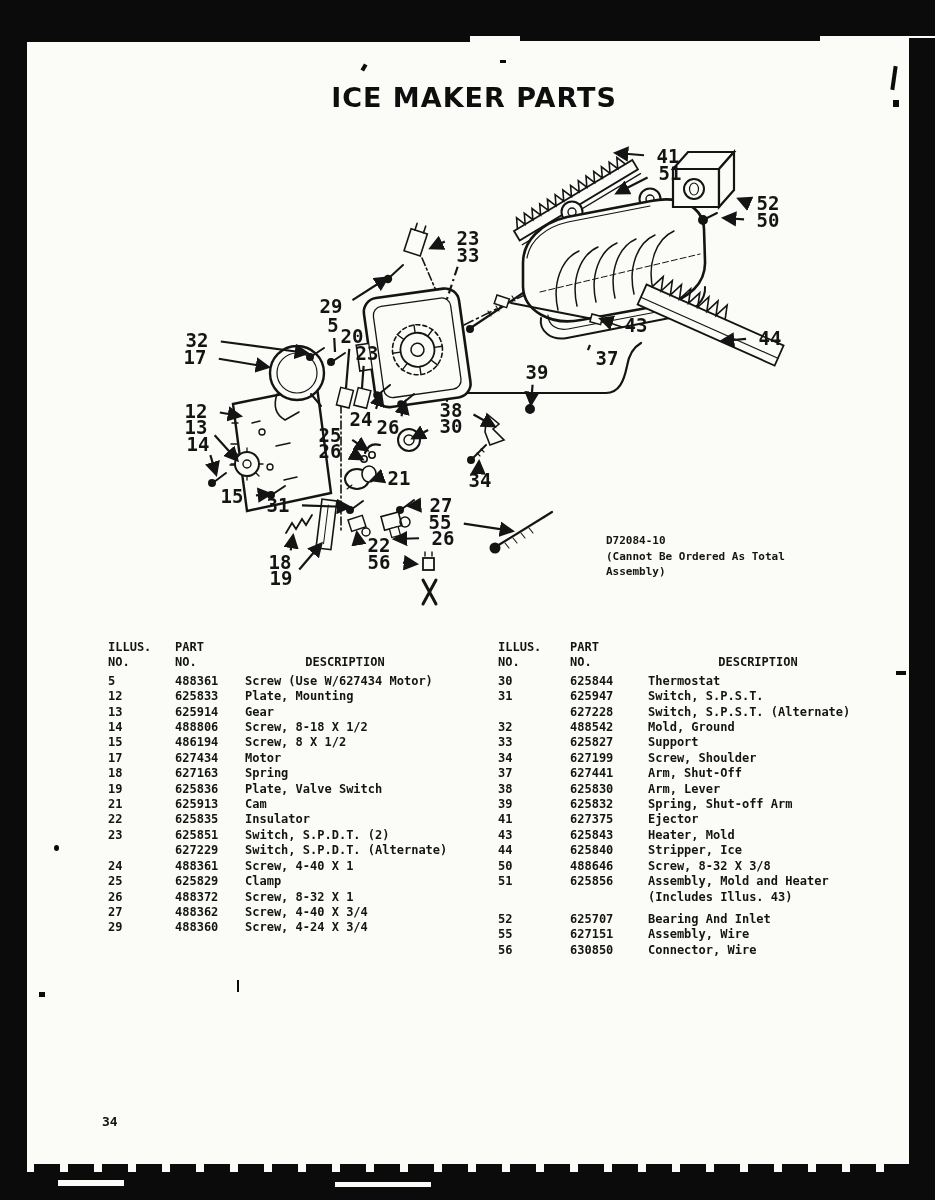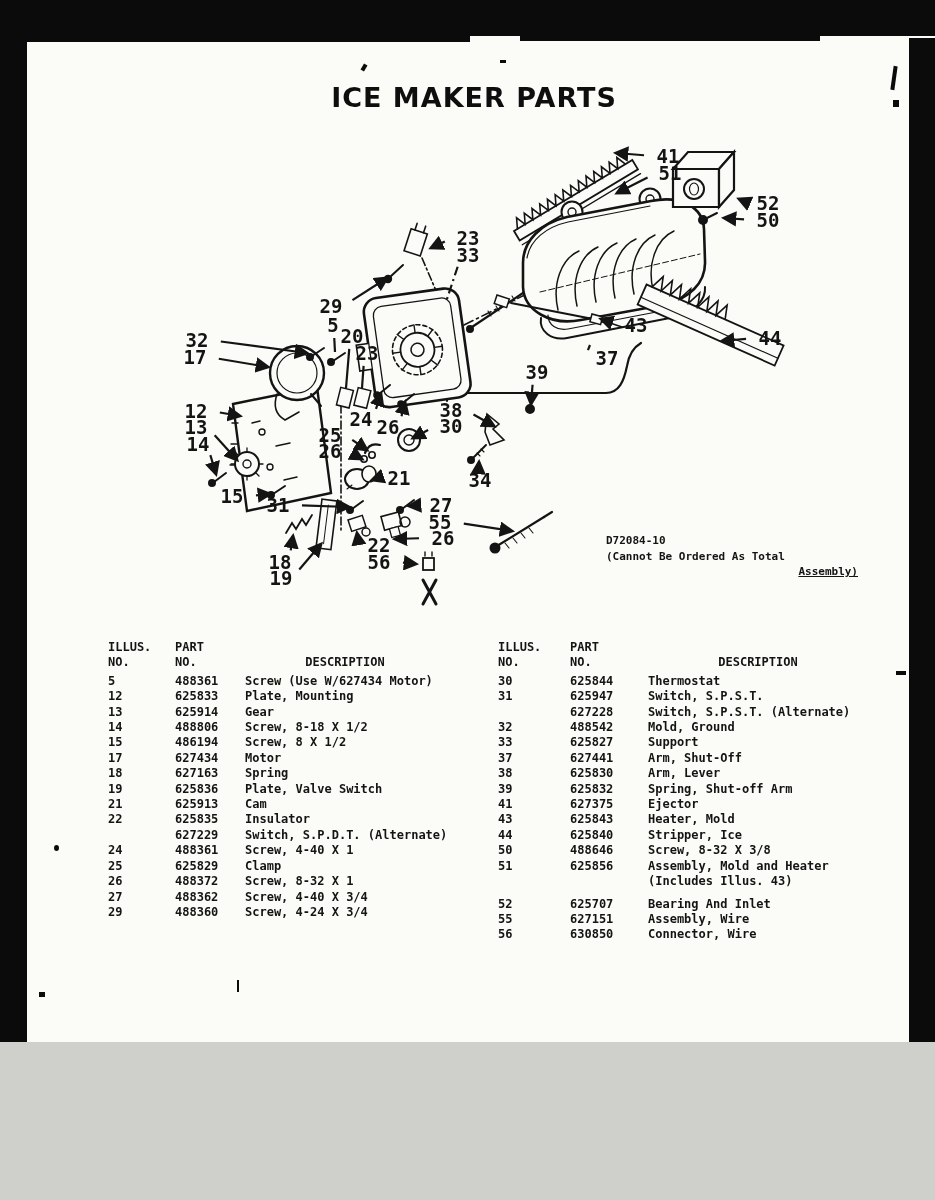--- a/index.html
+++ b/index.html
@@ -3,7 +3,7 @@
 <meta charset="utf-8">
 <style>
   html,body{margin:0;padding:0;background:#cfcfcb;}
-  .page{position:relative;width:935px;height:1042px;background:#fbfbf8;overflow:hidden;
+  .page{position:relative;width:935px;height:1200px;background:#fbfbf8;overflow:hidden;
         font-family:"DejaVu Sans Mono",monospace;color:#141414;}
   .band{position:absolute;background:#0b0b0b;}
   .artifact{position:absolute;background:#0b0b0b;}

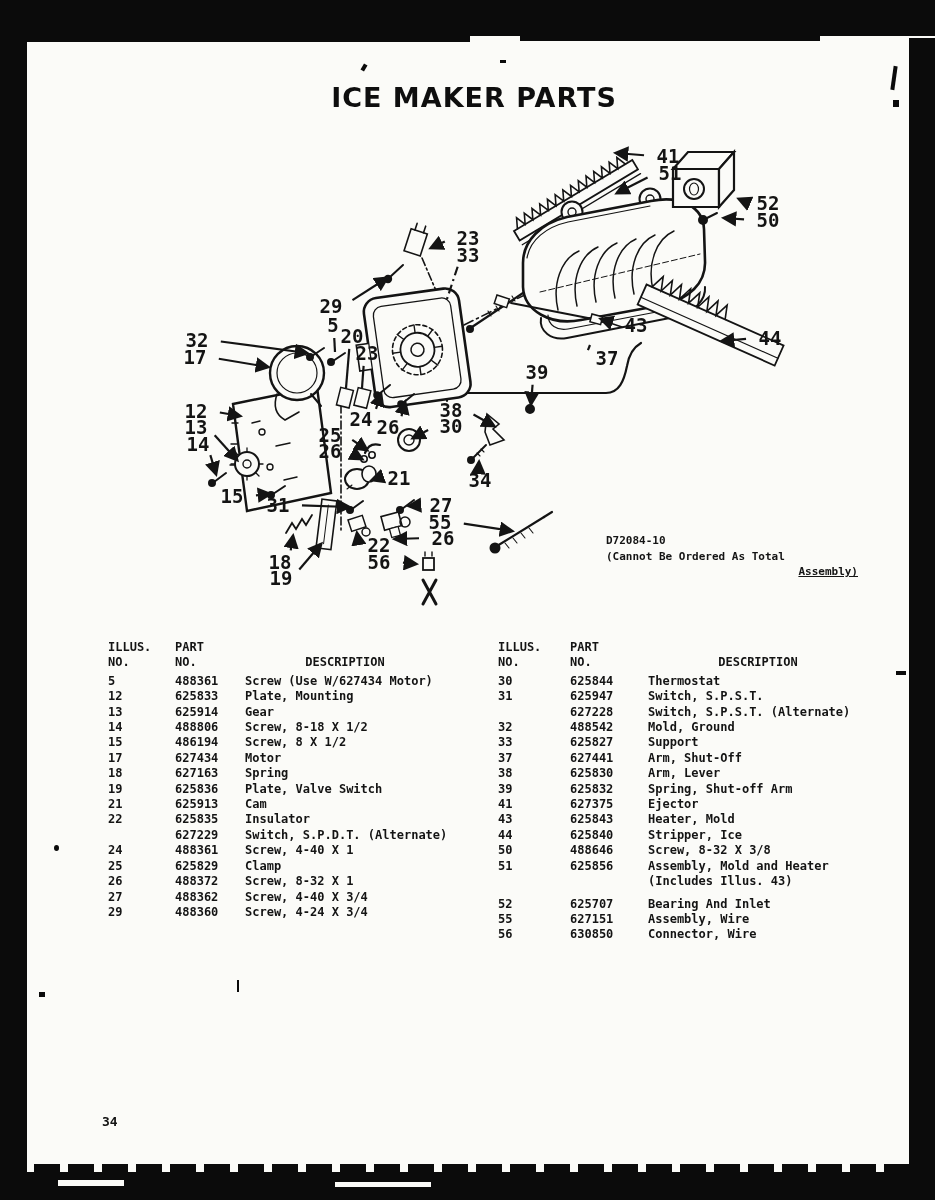--- a/index.html
+++ b/index.html
@@ -17,7 +17,7 @@
   .co-line.dash{stroke-dasharray:9 4 2 4;}
   .note{position:absolute;left:606px;top:533px;width:252px;font-size:11px;
         font-weight:bold;line-height:15.5px;}
-  .note .r{text-align:right;text-decoration:underline;}
+  .note .r{text-align:left;}
   .ptable{position:absolute;font-size:12px;font-weight:bold;line-height:15.4px;}
   .prow{display:block;white-space:nowrap;}
   .prow span{display:inline-block;vertical-align:top;}

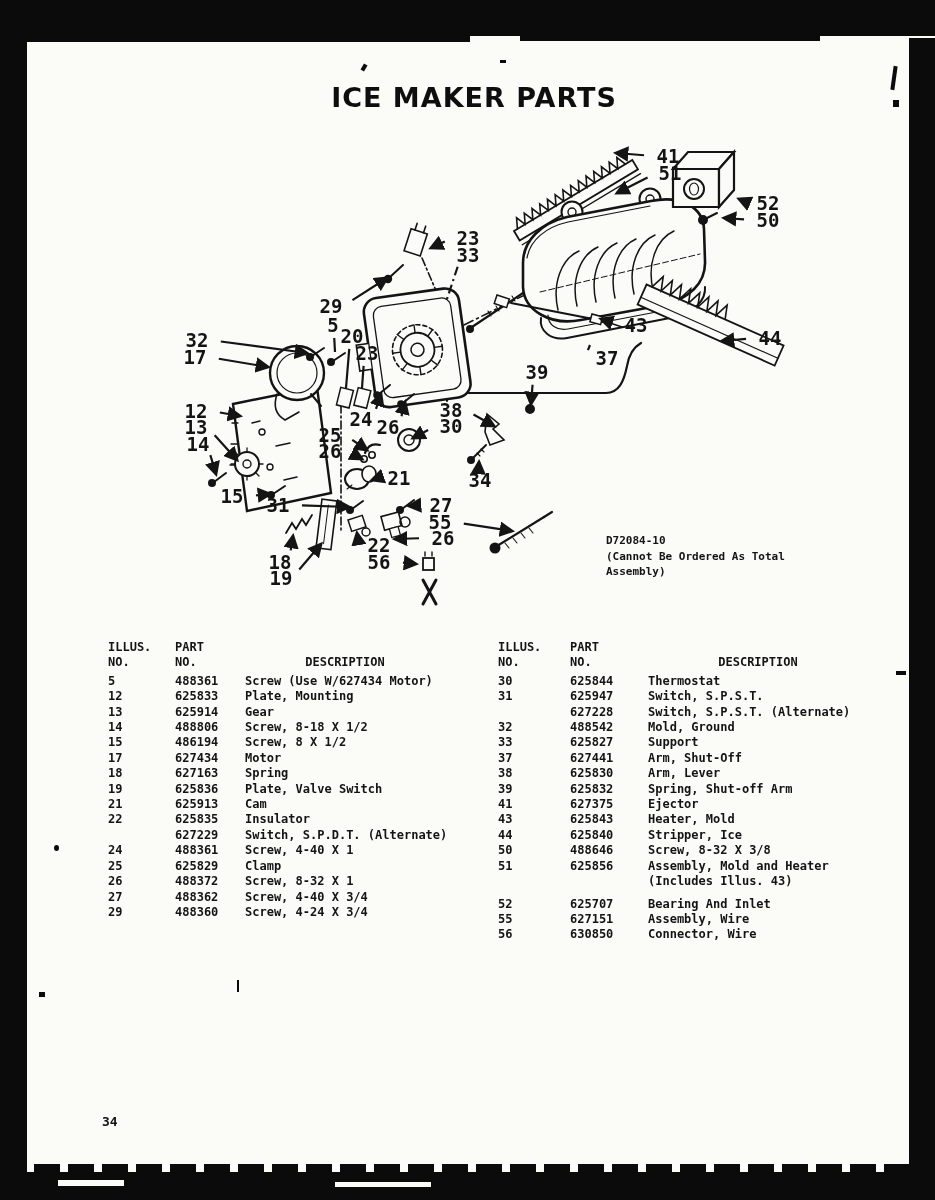--- a/index.html
+++ b/index.html
@@ -338,6 +338,7 @@
         <div class="prow"><span class="c1">&nbsp;</span><span class="c2">627228</span><span class="c3">Switch, S.P.S.T. (Alternate)</span></div>
         <div class="prow"><span class="c1">32</span><span class="c2">488542</span><span class="c3">Mold, Ground</span></div>
         <div class="prow"><span class="c1">33</span><span class="c2">625827</span><span class="c3">Support</span></div>
+        <div class="prow"><span class="c1">34</span><span class="c2">627199</span><span class="c3">Screw, Shoulder</span></div>
         <div class="prow"><span class="c1">37</span><span class="c2">627441</span><span class="c3">Arm, Shut-Off</span></div>
         <div class="prow"><span class="c1">38</span><span class="c2">625830</span><span class="c3">Arm, Lever</span></div>
         <div class="prow"><span class="c1">39</span><span class="c2">625832</span><span class="c3">Spring, Shut-off Arm</span></div>

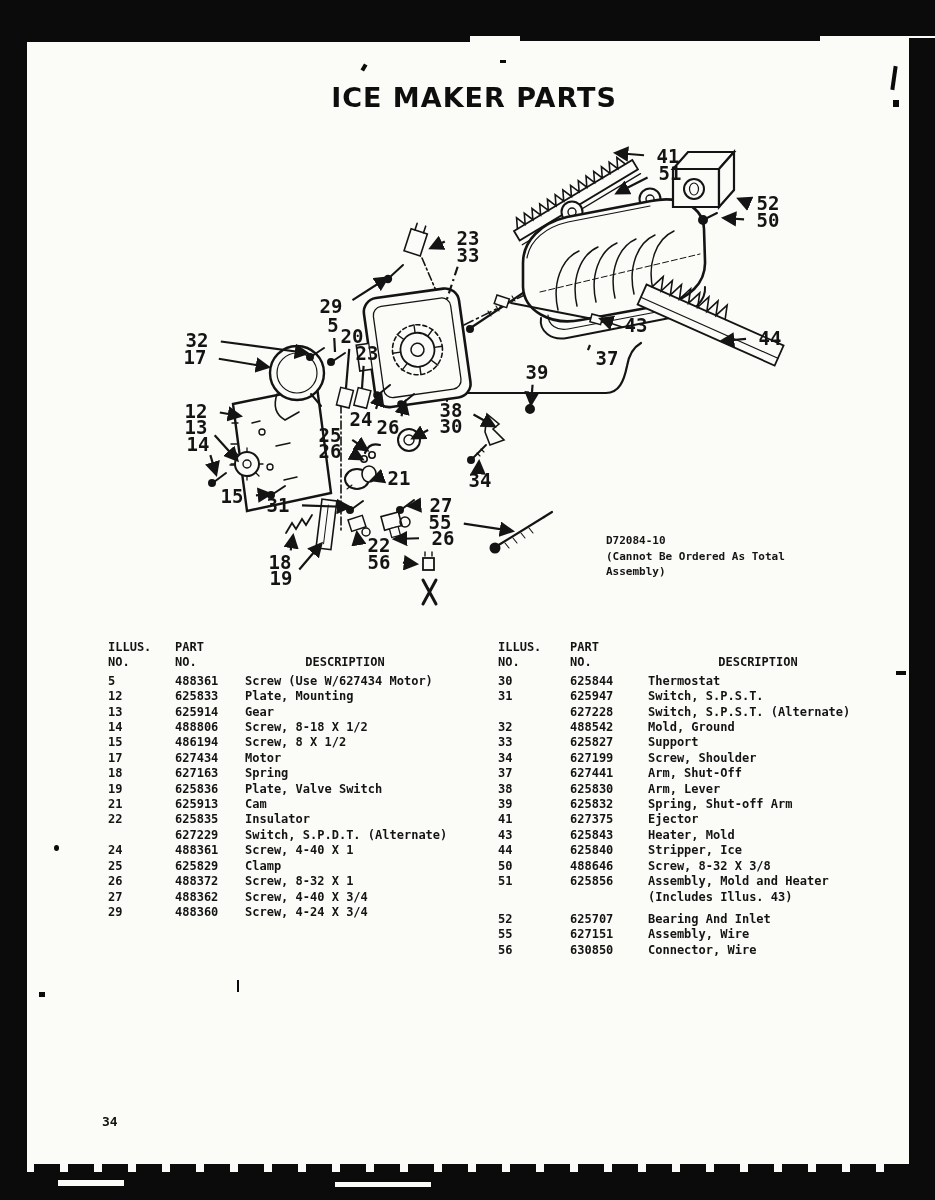--- a/index.html
+++ b/index.html
@@ -316,6 +316,7 @@
         <div class="prow"><span class="c1">19</span><span class="c2">625836</span><span class="c3">Plate, Valve Switch</span></div>
         <div class="prow"><span class="c1">21</span><span class="c2">625913</span><span class="c3">Cam</span></div>
         <div class="prow"><span class="c1">22</span><span class="c2">625835</span><span class="c3">Insulator</span></div>
+        <div class="prow"><span class="c1">23</span><span class="c2">625851</span><span class="c3">Switch, S.P.D.T. (2)</span></div>
         <div class="prow"><span class="c1">&nbsp;</span><span class="c2">627229</span><span class="c3">Switch, S.P.D.T. (Alternate)</span></div>
         <div class="prow"><span class="c1">24</span><span class="c2">488361</span><span class="c3">Screw, 4-40 X 1</span></div>
         <div class="prow"><span class="c1">25</span><span class="c2">625829</span><span class="c3">Clamp</span></div>

